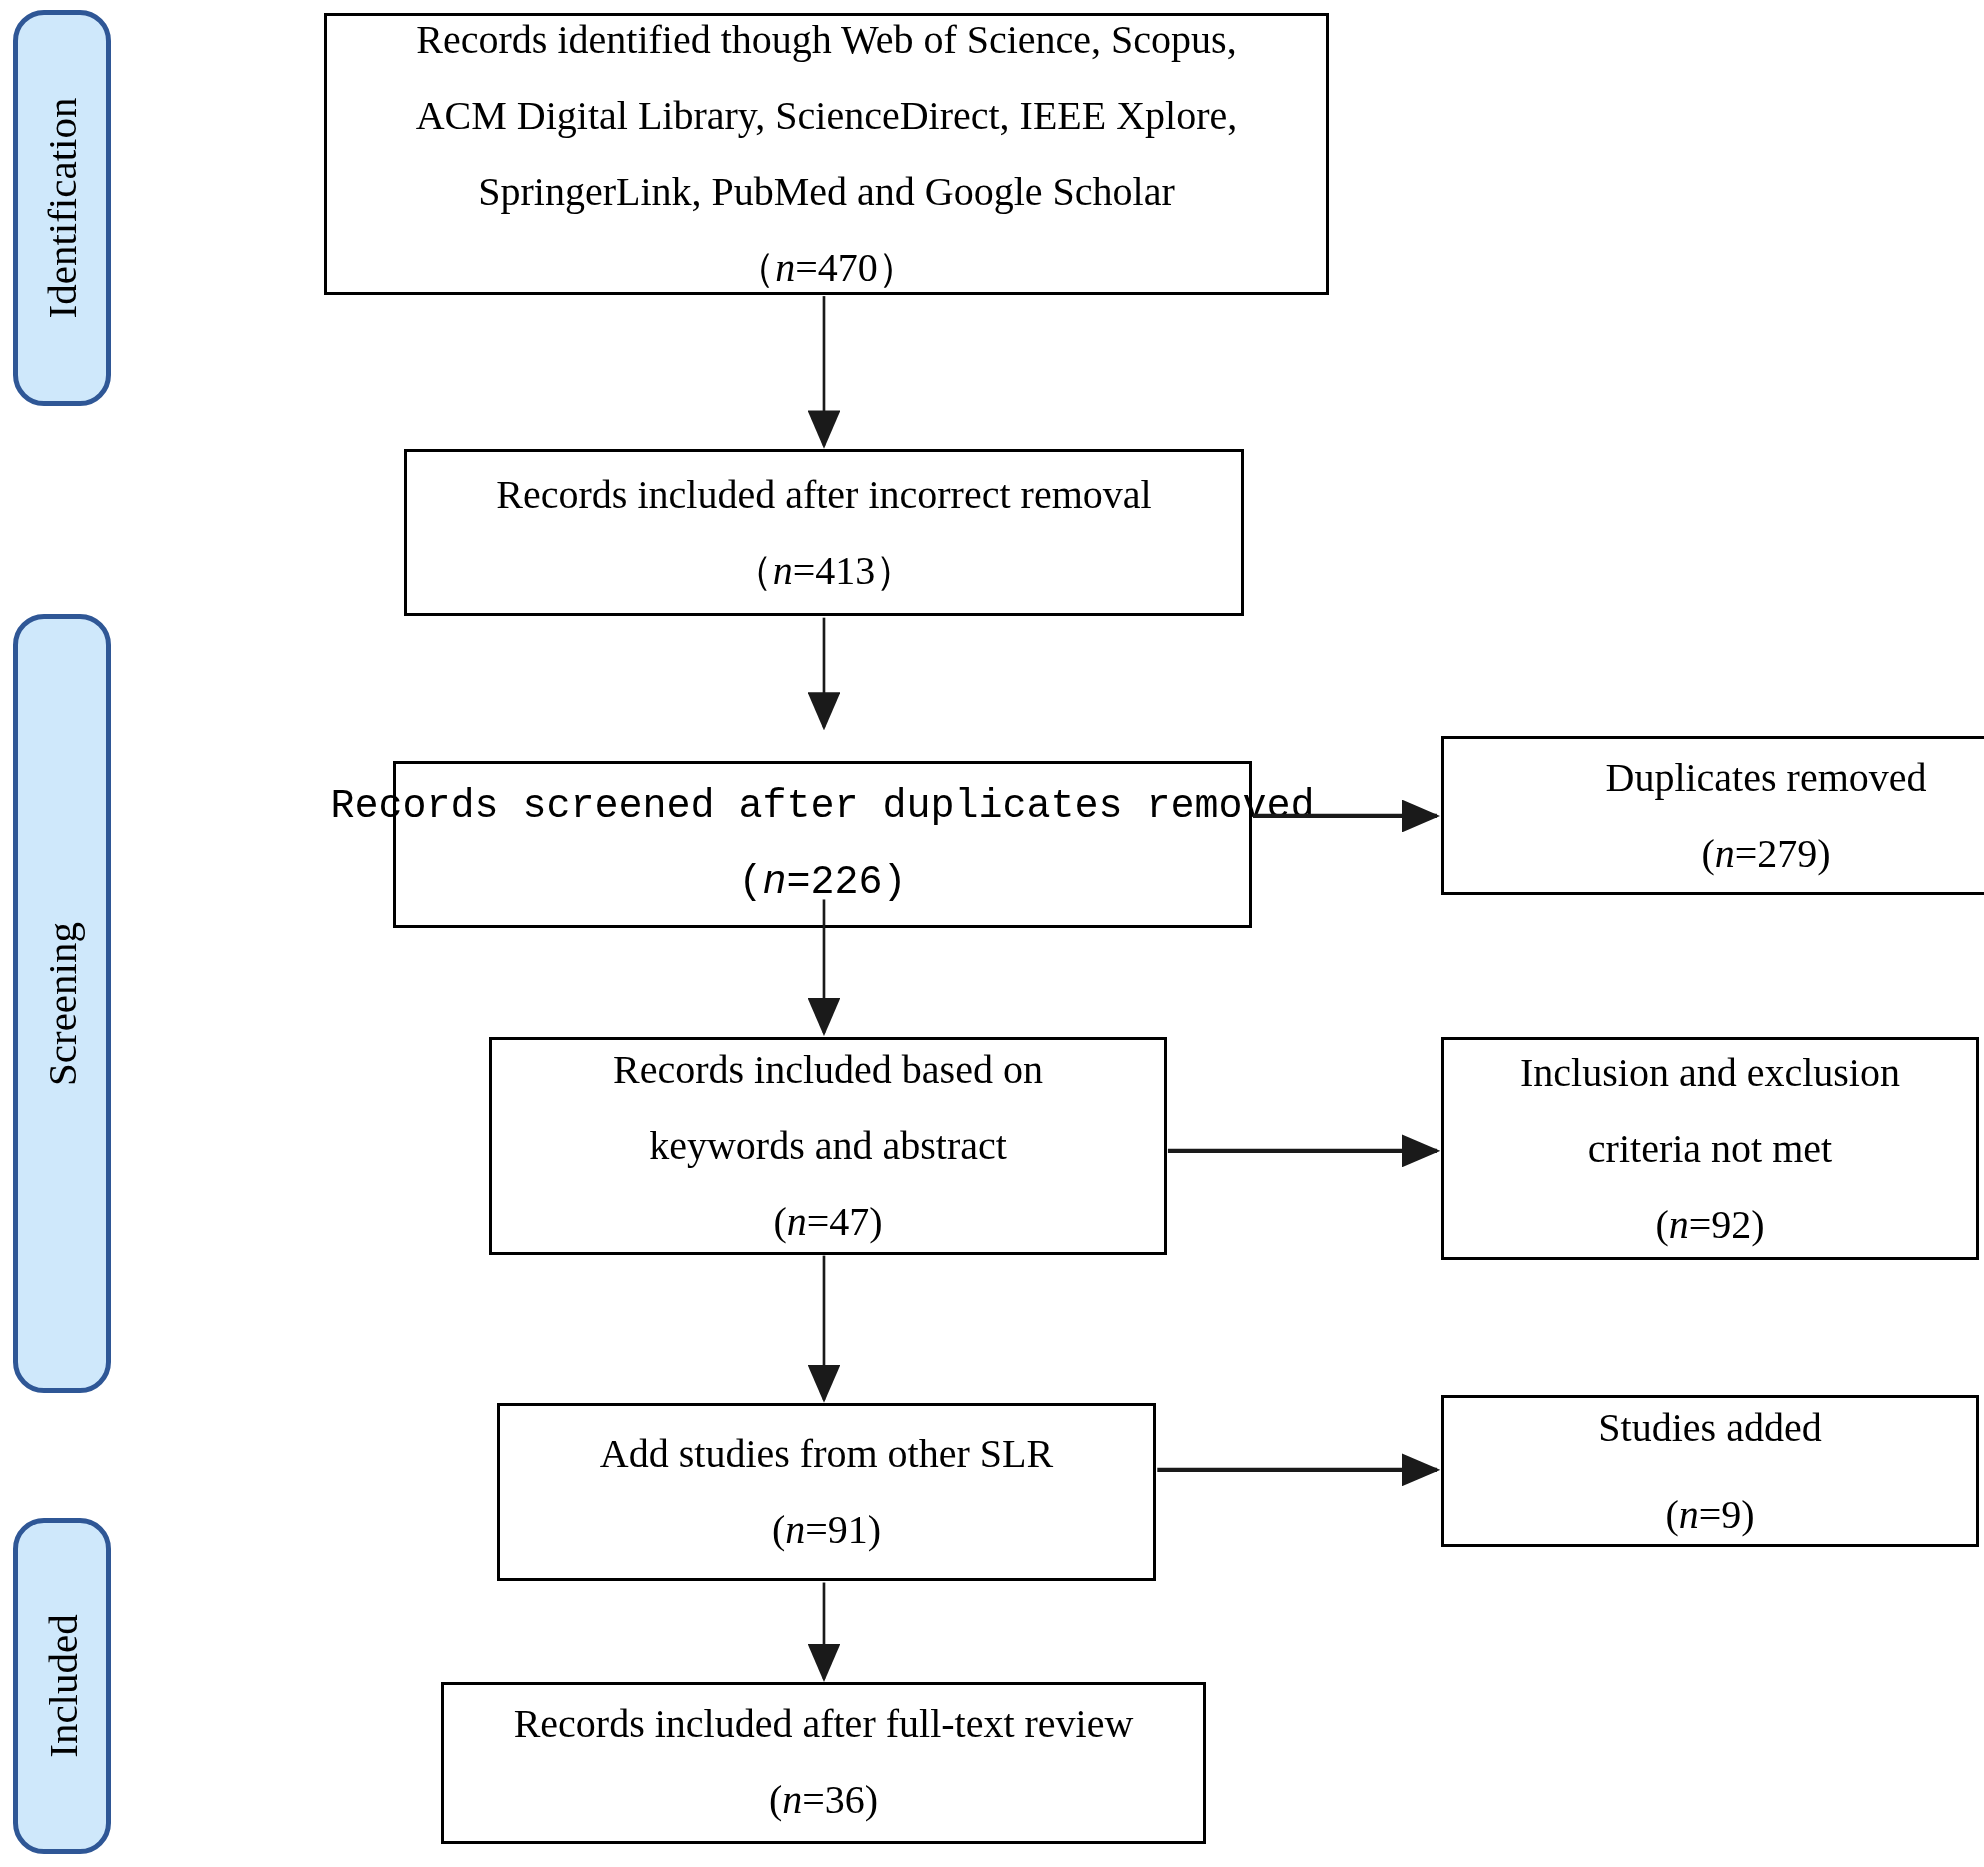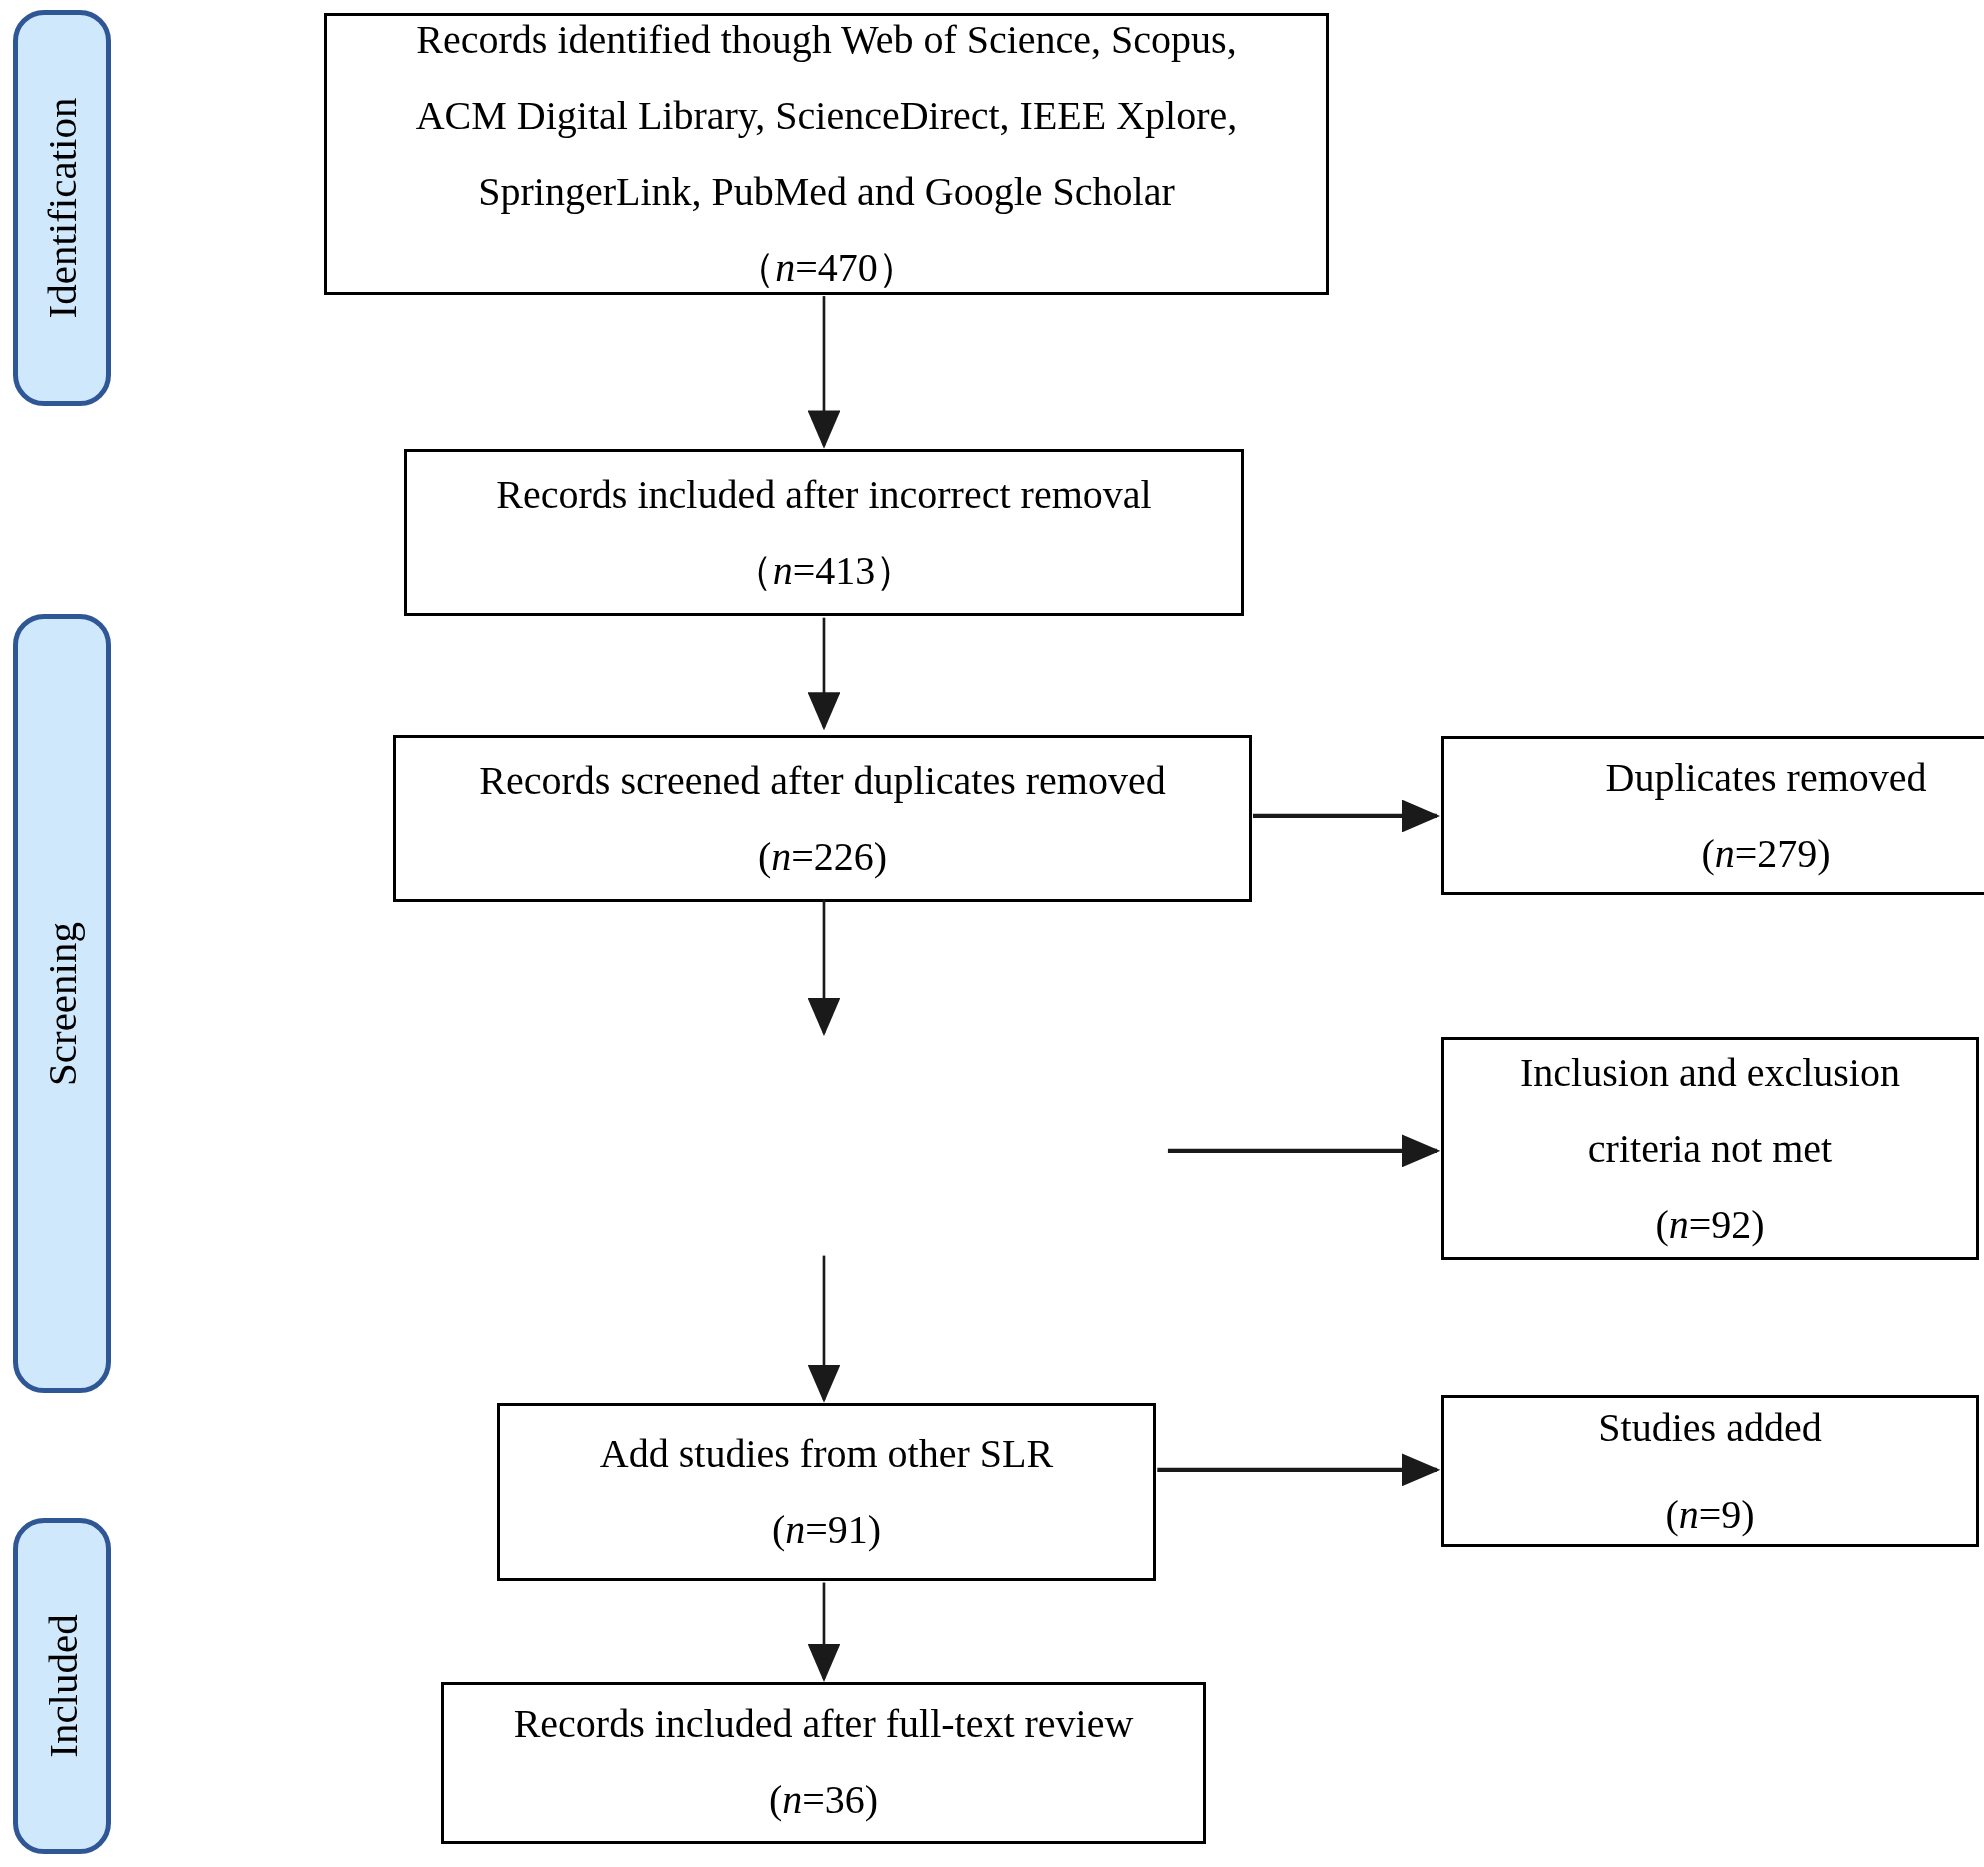--- a/index.html
+++ b/index.html
@@ -55,7 +55,7 @@
 
   #box-identified { left: 324px;  top: 13.3px;   width: 1005px; height: 282px; }
   #box-incorrect  { left: 404px;  top: 449px;  width: 840px; height: 167px; }
-  #box-screened   { left: 393px;  top: 735px; width: 859px; height: 167px; }
+  #box-screened   { left: 393px;  top: 761px; width: 859px; height: 167px; font-family: Liberation Mono, monospace; }
   #box-keywords   { left: 489px;  top: 1037px; width: 678px; height: 218px; }
   #box-otherslr   { left: 497px;  top: 1403px; width: 659px; height: 178px; }
   #box-fulltext   { left: 441px;  top: 1682px; width: 765px; height: 162px; justify-content: flex-end; }

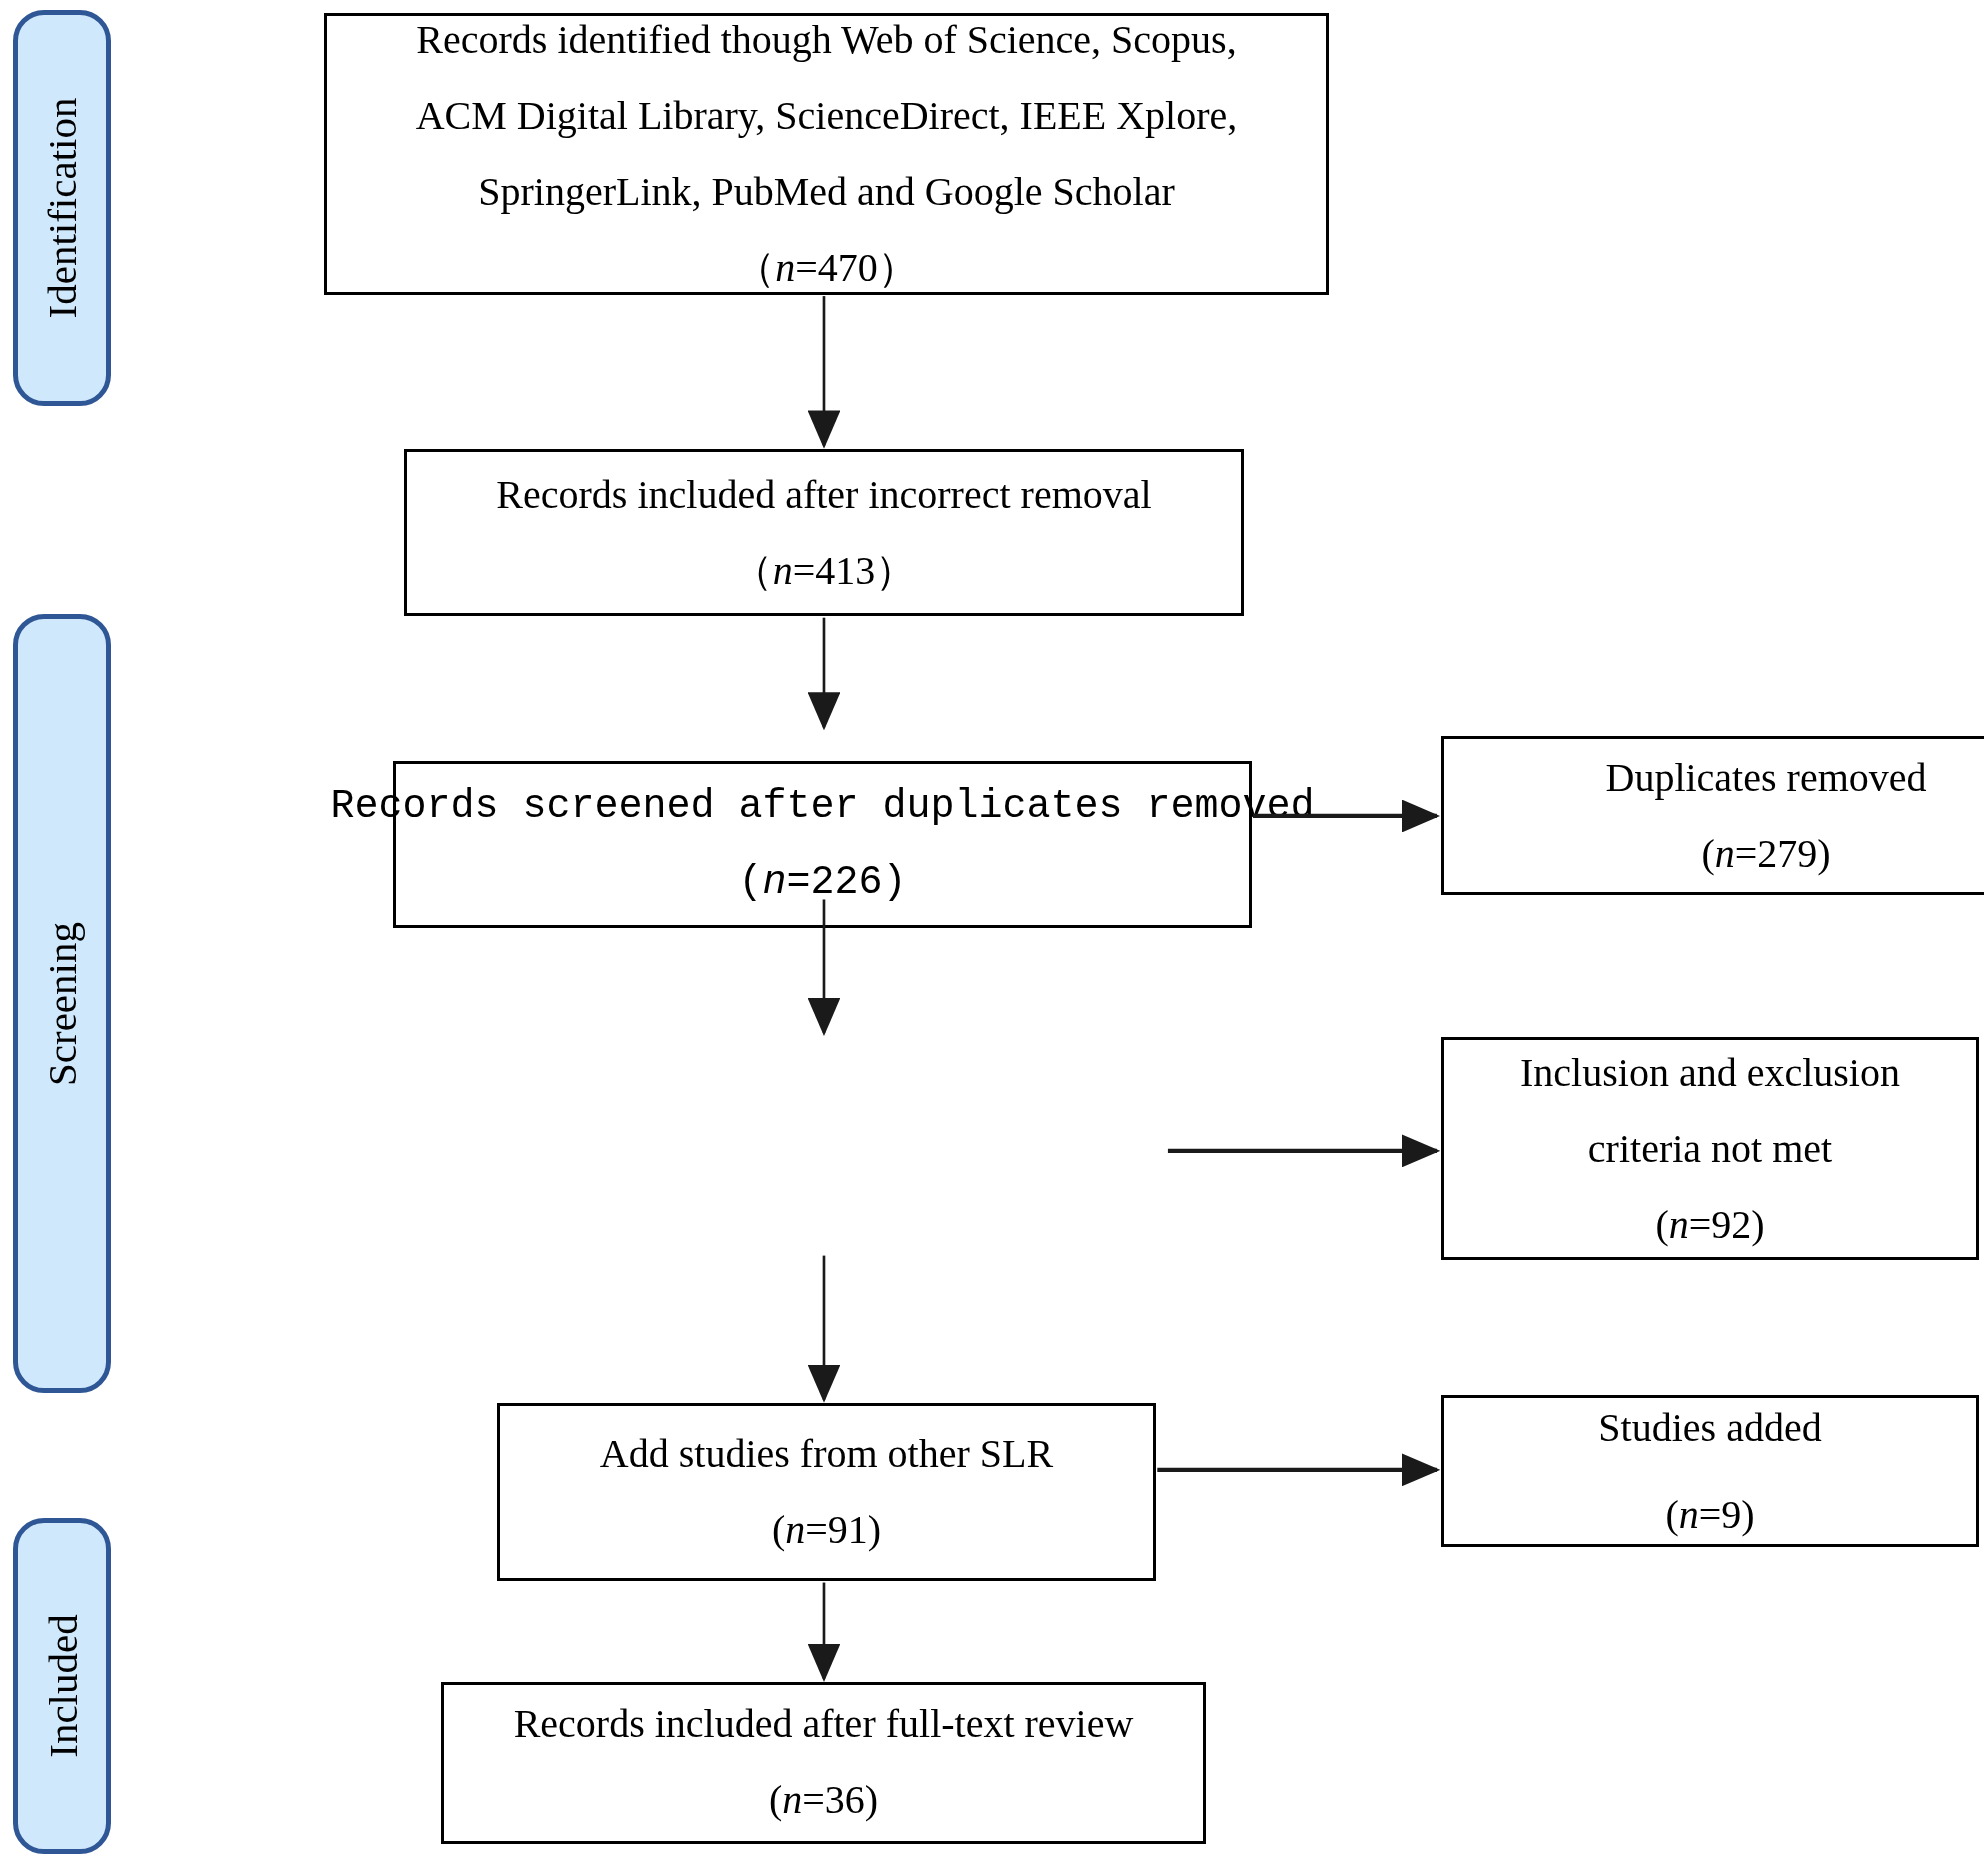--- a/index.html
+++ b/index.html
@@ -104,6 +104,11 @@
     <div class="box-count"><span>(</span><i>n</i><span>=226)</span></div>
   </div>
 
+  <div class="box" id="box-keywords">
+    <div class="box-line">Records included based on</div>
+    <div class="box-line">keywords and abstract</div>
+    <div class="box-count"><span>(</span><i>n</i><span>=47)</span></div>
+  </div>
 
   <div class="box" id="box-otherslr">
     <div class="box-line">Add studies from other SLR</div>

